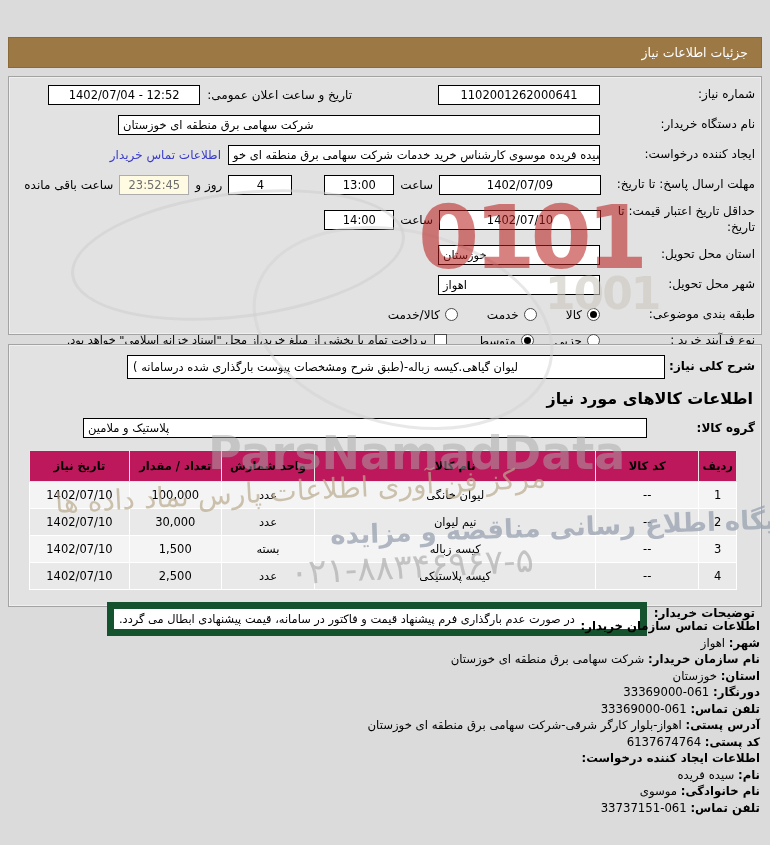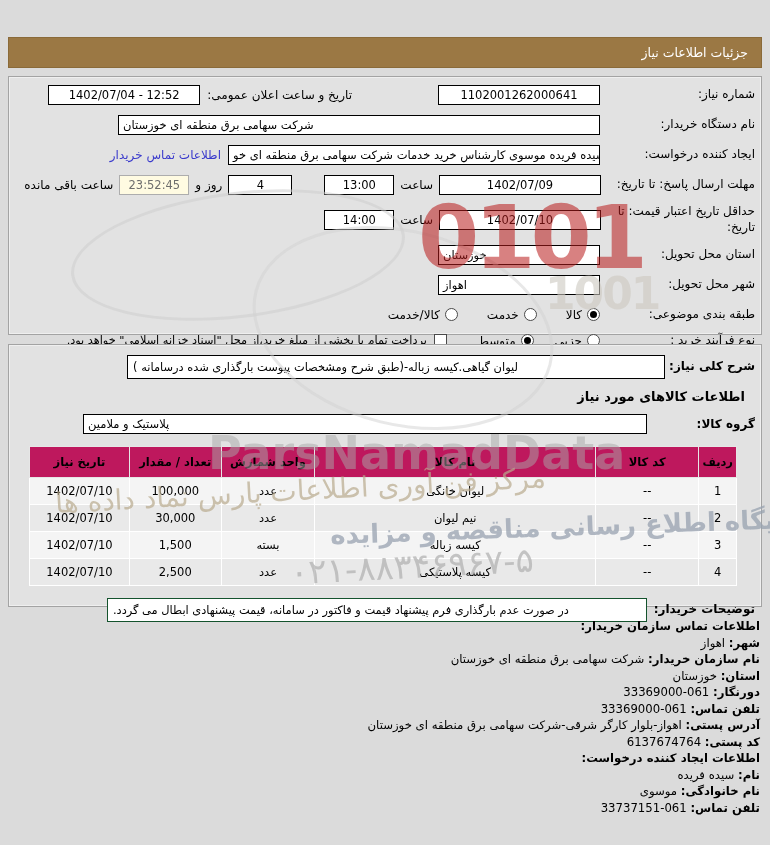--- a/index.html
+++ b/index.html
@@ -63,7 +63,7 @@
     min-height:24px;display:flex;align-items:center;justify-content:flex-end;
     font-size:11.4px;padding:3px 5px;line-height:1.3;
   }
-  .sec-title{font-weight:bold;margin:10px 12px 10px 0;font-size:13px;}
+  .sec-title{font-weight:bold;margin:10px 4px 10px 0;font-size:16px;}
   .group-row{display:flex;align-items:center;margin:0 2px 12px 2px;}
   .group-row .glabel{width:108px;font-weight:bold;flex:none;}
   .group-row .gbox{flex:1;margin-left:68px;height:20px;justify-content:flex-end;}

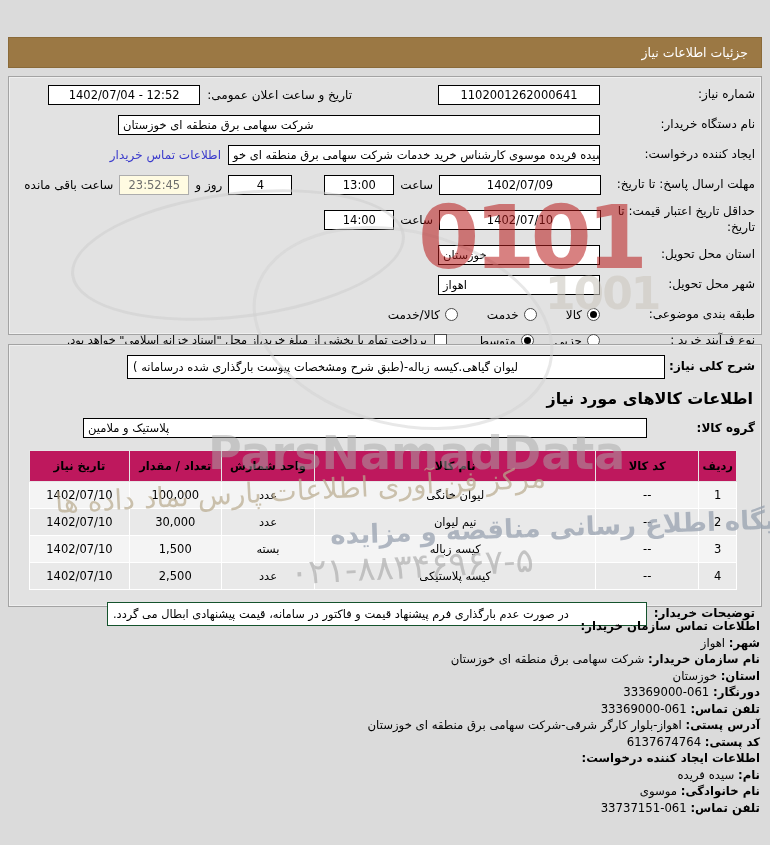--- a/index.html
+++ b/index.html
@@ -84,7 +84,7 @@
   .noterow{display:flex;align-items:flex-start;gap:4px;margin:12px 2px 0 2px;}
   .noterow .nlabel{width:104px;font-weight:bold;flex:none;padding-top:4px;}
   .notebox{
-    background:#fff;border:1px solid #14532d;box-sizing:border-box;width:540px;
+    background:#fff;border:7px solid #14532d;box-sizing:border-box;width:540px;
     min-height:24px;display:flex;align-items:center;justify-content:flex-end;
     font-size:11.4px;padding:3px 5px;
   }

